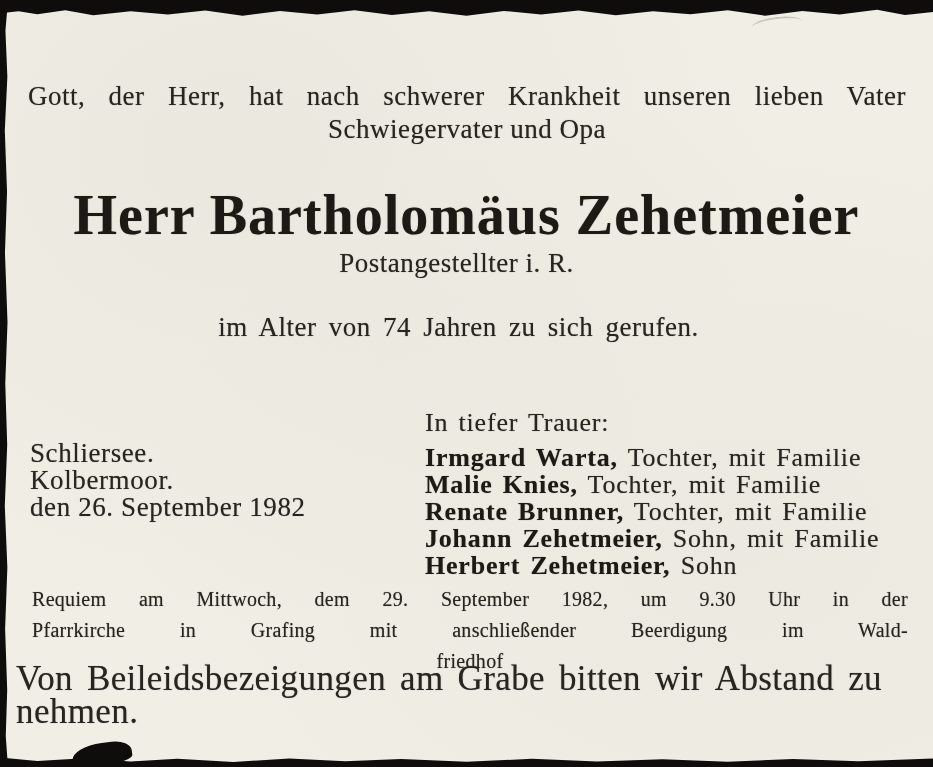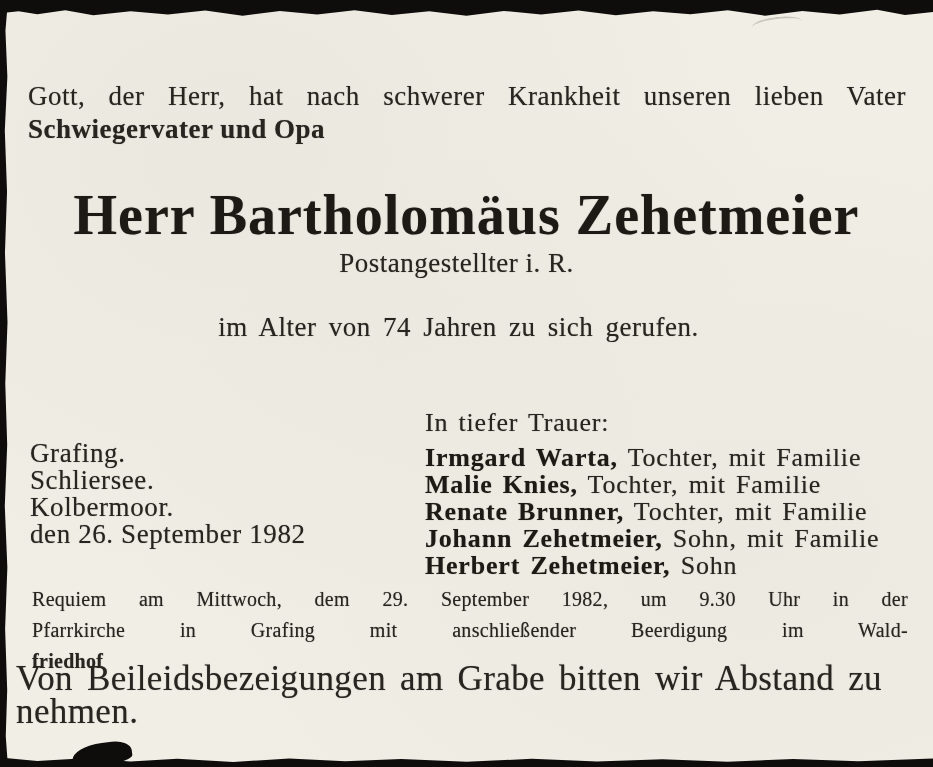--- a/index.html
+++ b/index.html
@@ -63,7 +63,7 @@
     font-size: 27px; line-height: 33px; letter-spacing: 0.5px;
   }
   .jl { text-align: justify; text-align-last: justify; }
-  .ctr { text-align: left; font-weight: bold; }
+  .ctr { text-align: center; }
 
   .deceased-name {
     position: absolute; left: 0; top: 185px; width: 933px;

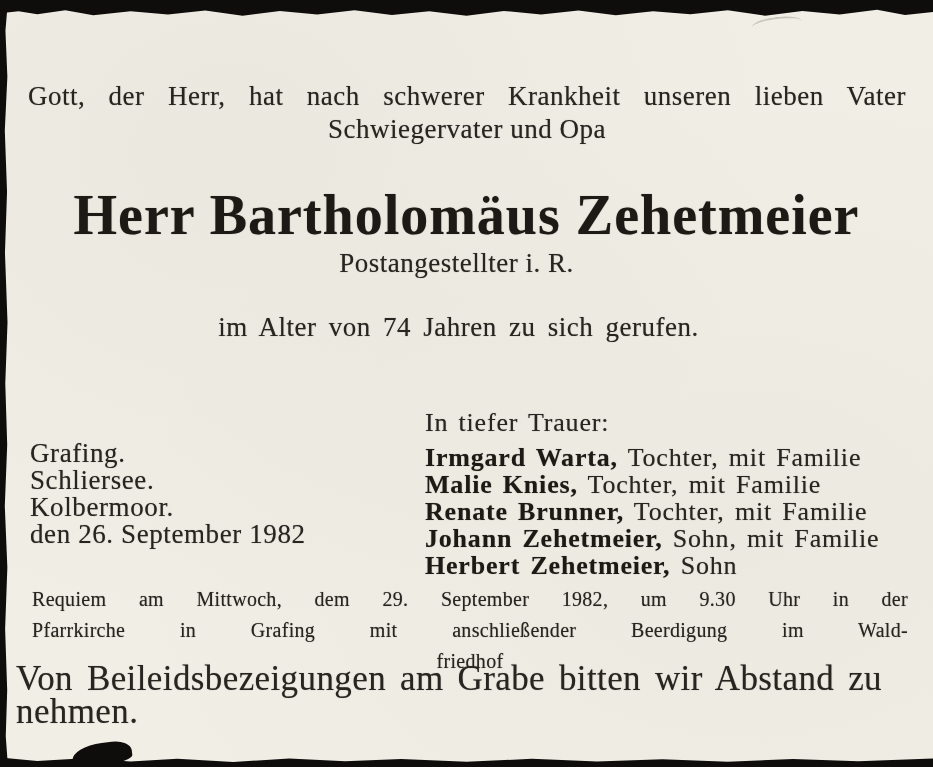--- a/index.html
+++ b/index.html
@@ -144,7 +144,6 @@
   </div>
 
   <div class="places txt">
-    <div>Grafing.</div>
     <div>Schliersee.</div>
     <div>Kolbermoor.</div>
     <div>den 26. September 1982</div>

